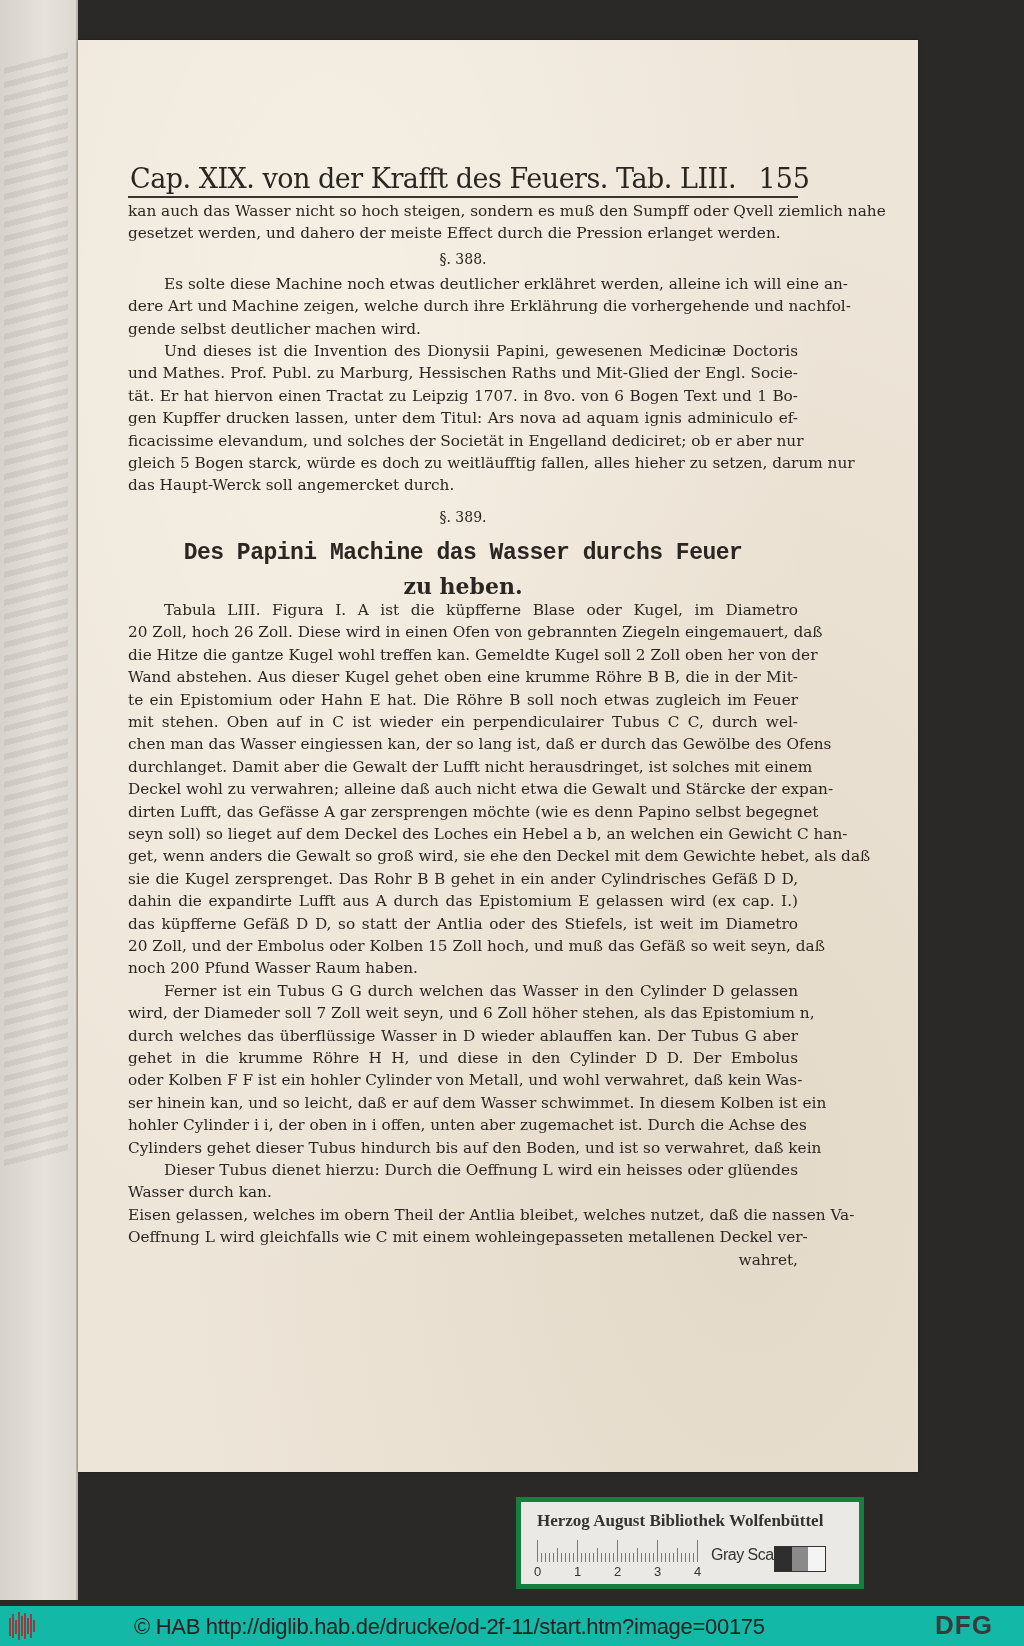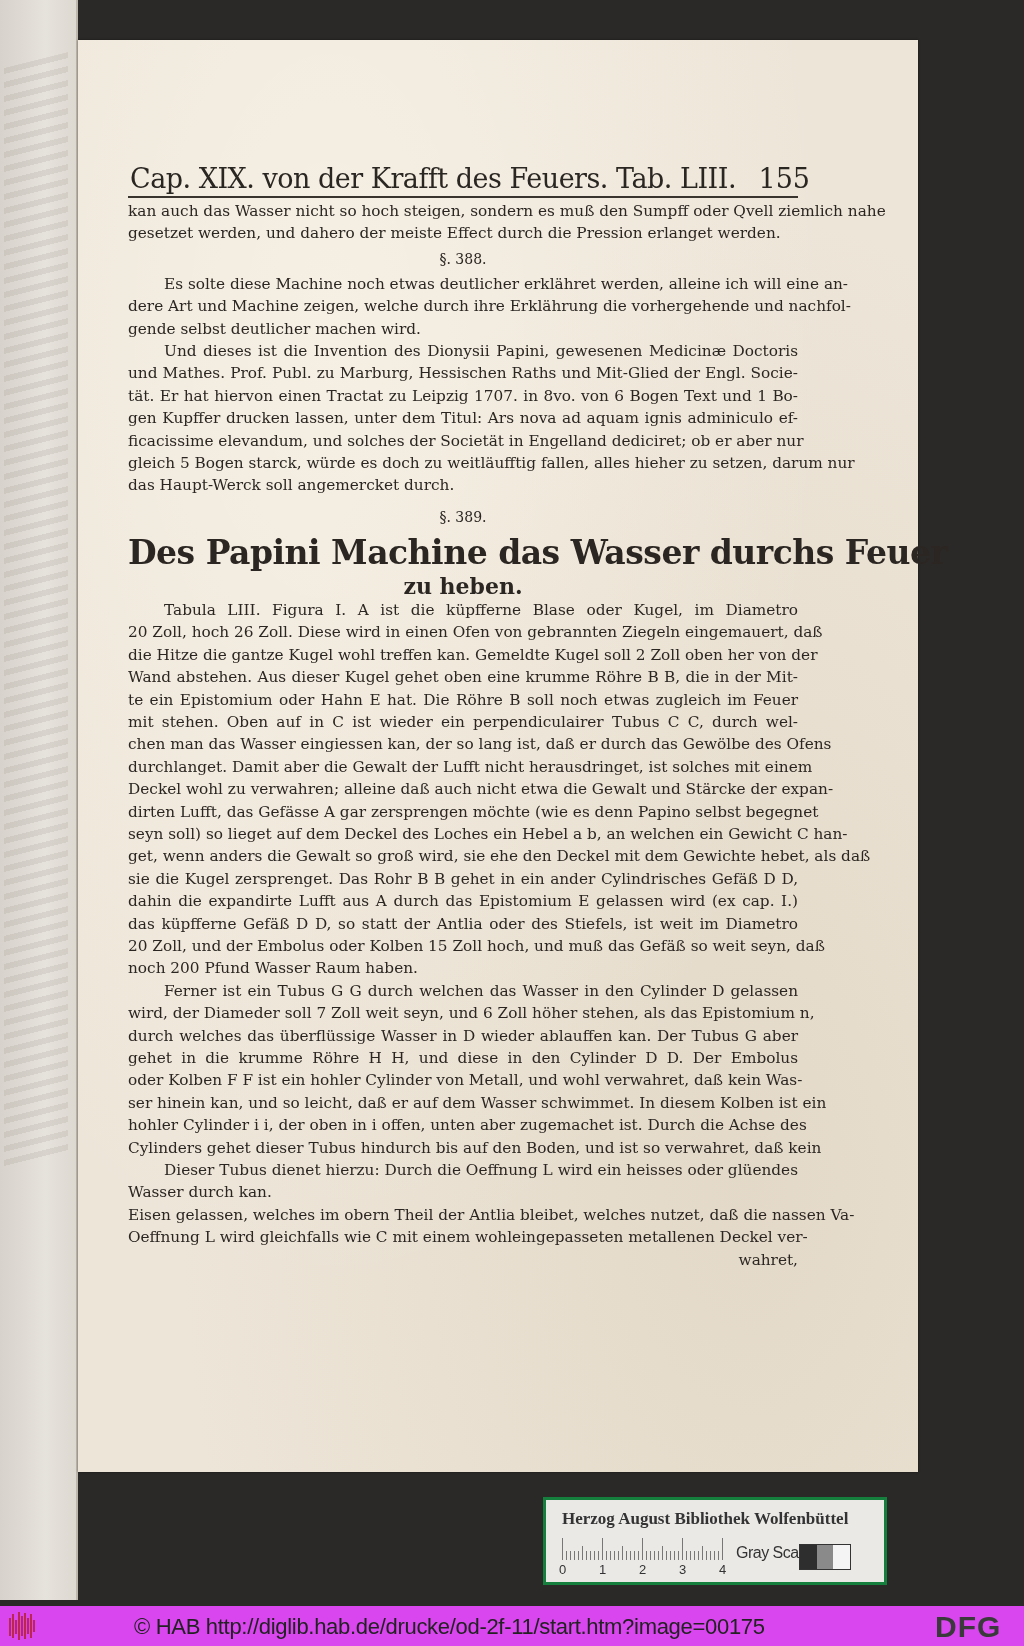--- a/index.html
+++ b/index.html
@@ -53,8 +53,8 @@
   .indent { padding-left:36px; }
   .section-mark { text-align:center; text-align-last:center; font-size:14px; line-height:28px; }
   .heading {
-    text-align:center; text-align-last:center; font-size:33px; line-height:40px;
-    font-weight:bold; letter-spacing:-0.5px; margin-top:2px;
+    text-align:center; text-align-last:center; font-size:23px; line-height:40px;
+    font-weight:bold; letter-spacing:-0.5px; margin-top:2px;font-family:Liberation Mono, monospace;
   }
   .subheading { text-align:center; text-align-last:center; font-size:22px; line-height:26px; font-weight:bold; }
   .gap { height:6px; }

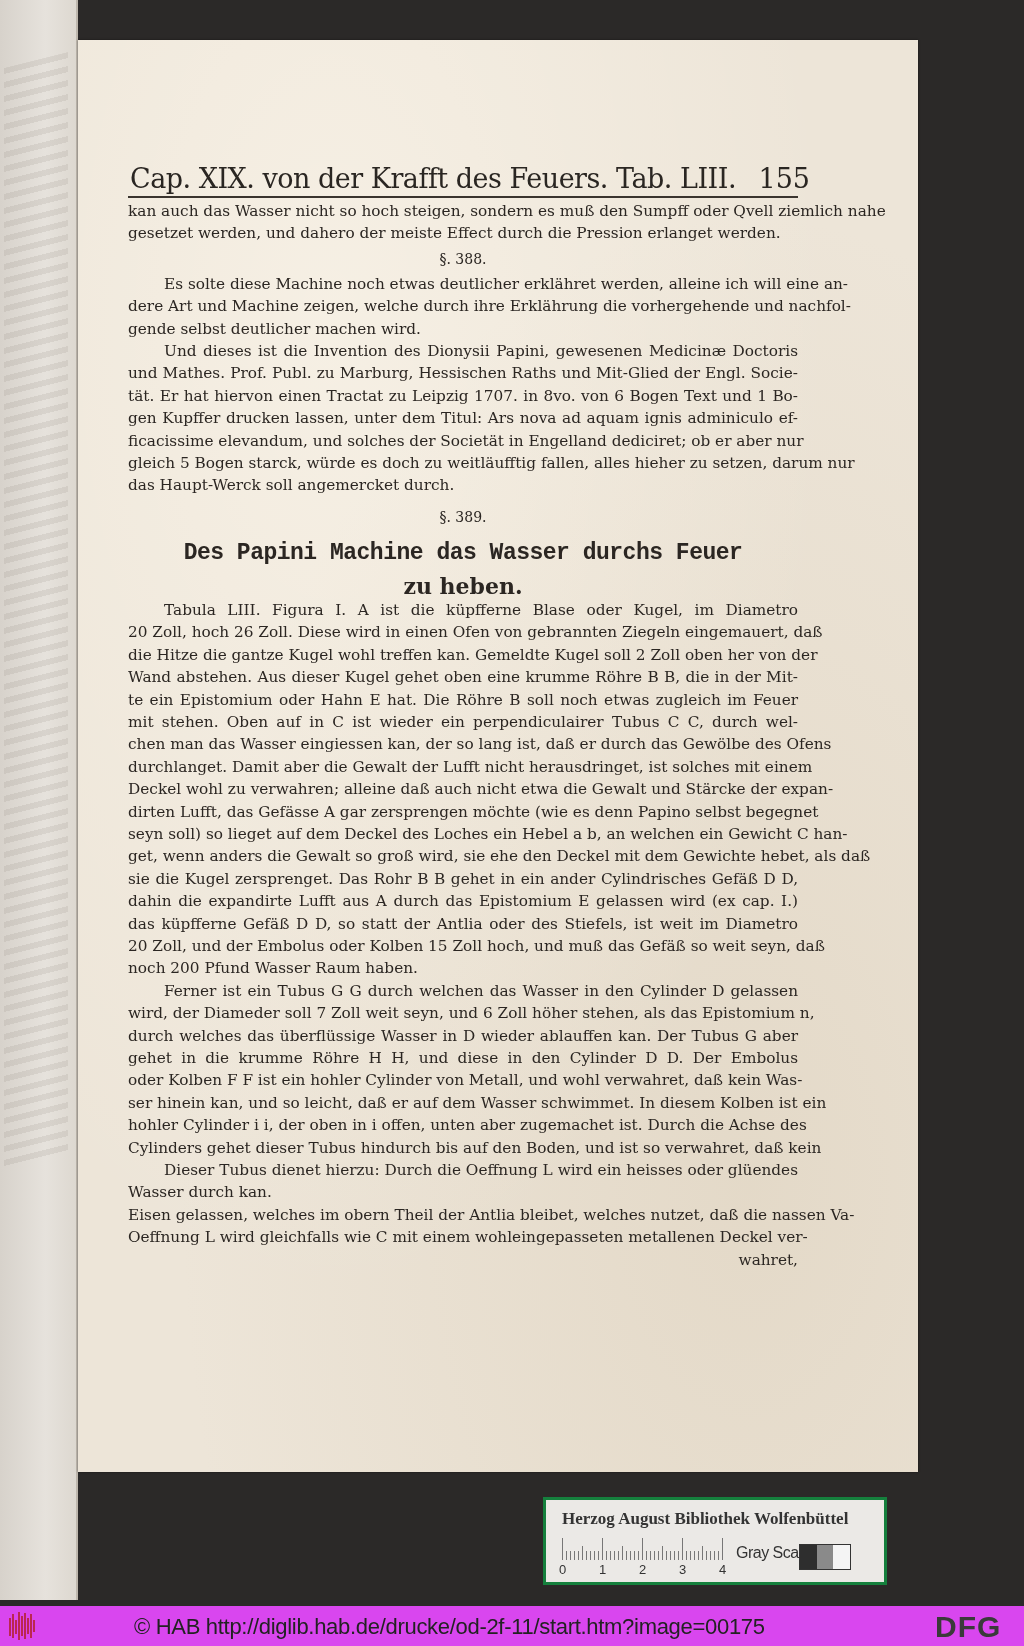--- a/index.html
+++ b/index.html
@@ -60,8 +60,8 @@
   .gap { height:6px; }
 
   .hab-card {
-    position:absolute; left:543px; top:1497px; width:338px; height:82px;
-    background:#ebe9e6; border:3px solid #15803d;
+    position:absolute; left:516px; top:1497px; width:338px; height:82px;
+    background:#ebe9e6; border:5px solid #15803d;
   }
   .hab-card .lib {
     position:absolute; left:16px; top:9px; font-family:"Liberation Serif", serif;

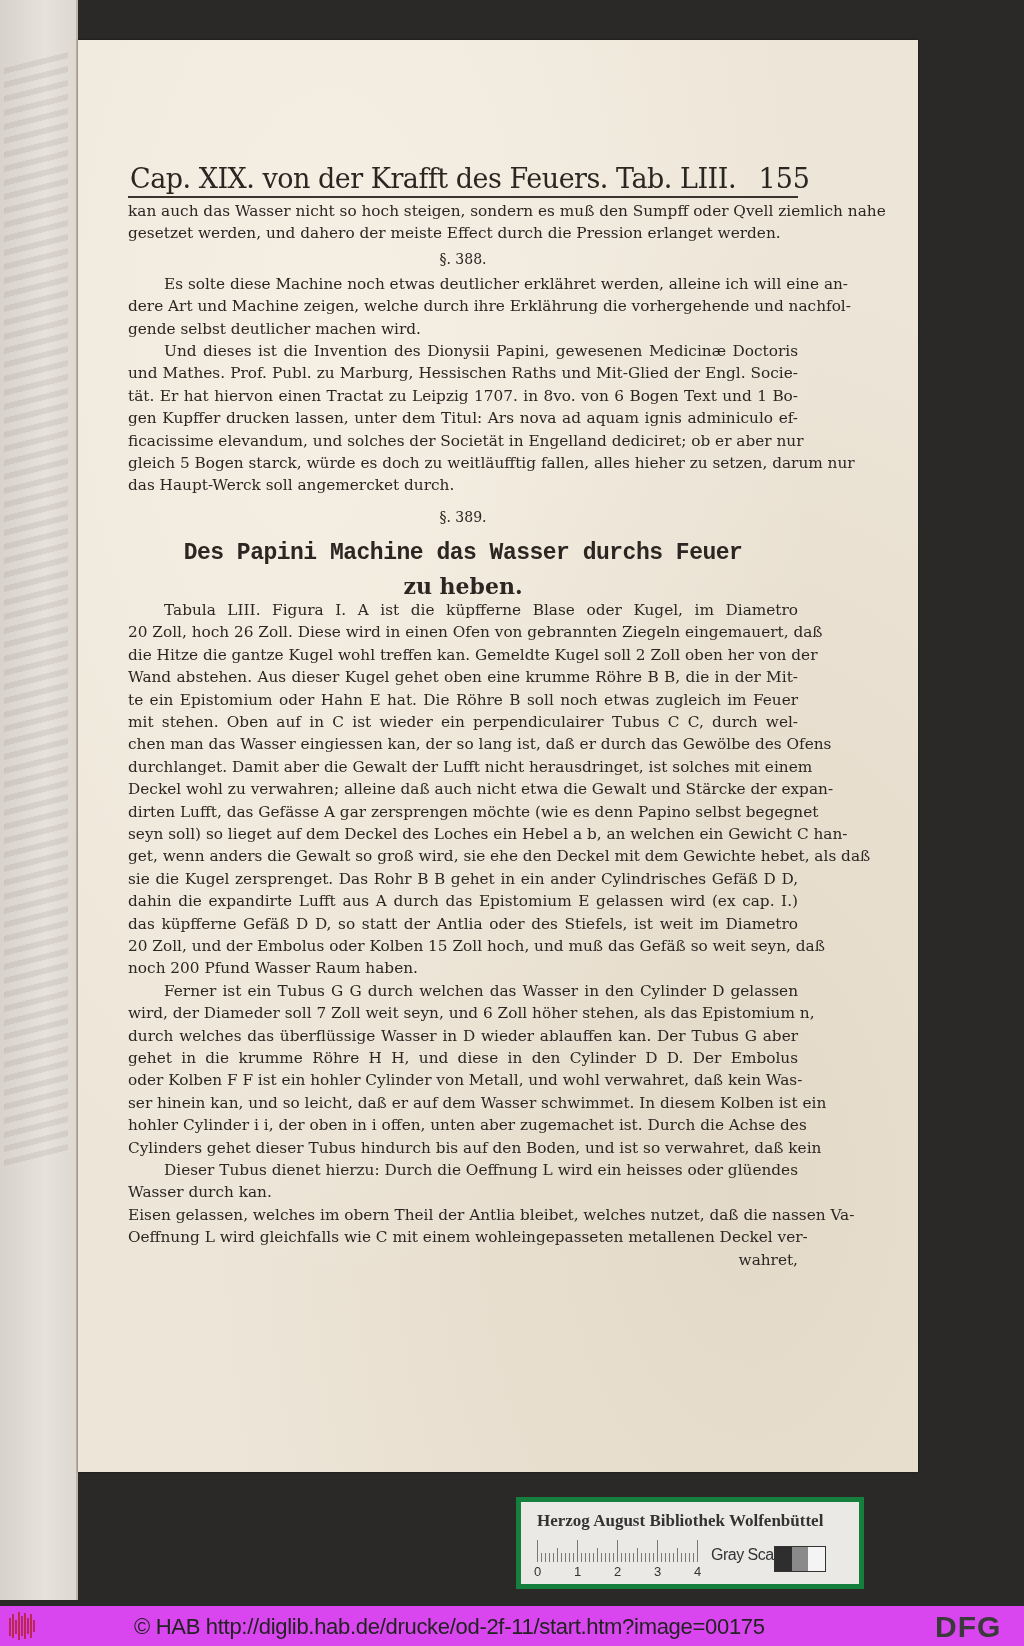--- a/index.html
+++ b/index.html
@@ -85,7 +85,7 @@
 
   .footer {
     position:absolute; left:0; top:1606px; width:1024px; height:40px;
-    background:#d946ef; display:flex; align-items:center;
+    background:#14b8a6; display:flex; align-items:center;
   }
   .footer .hab-logo {
     position:absolute; left:4px; top:4px; width:40px; height:32px;

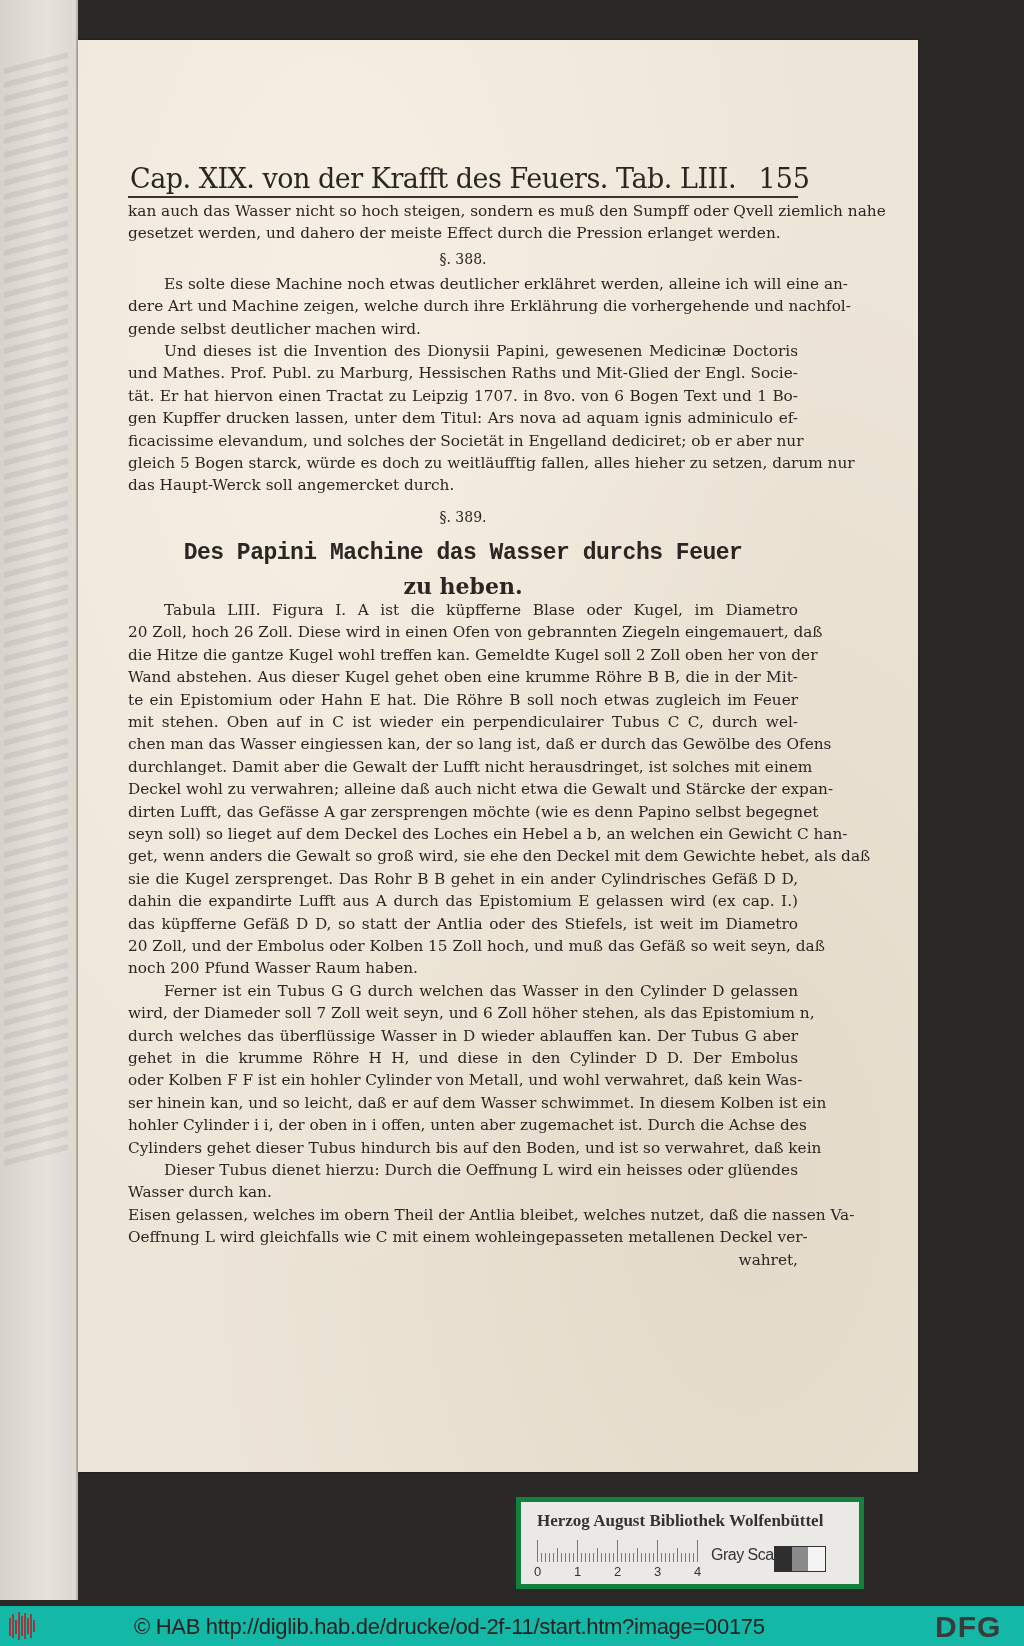--- a/index.html
+++ b/index.html
@@ -96,7 +96,7 @@
   }
   .footer .dfg {
     position:absolute; left:935px; top:4px; font-family:"Liberation Sans", sans-serif;
-    font-size:30px; font-weight:bold; color:#3a3a3a; letter-spacing:1px;
+    font-size:26px; font-weight:bold; color:#3a3a3a; letter-spacing:1px;
   }
 </style>
 </head>

